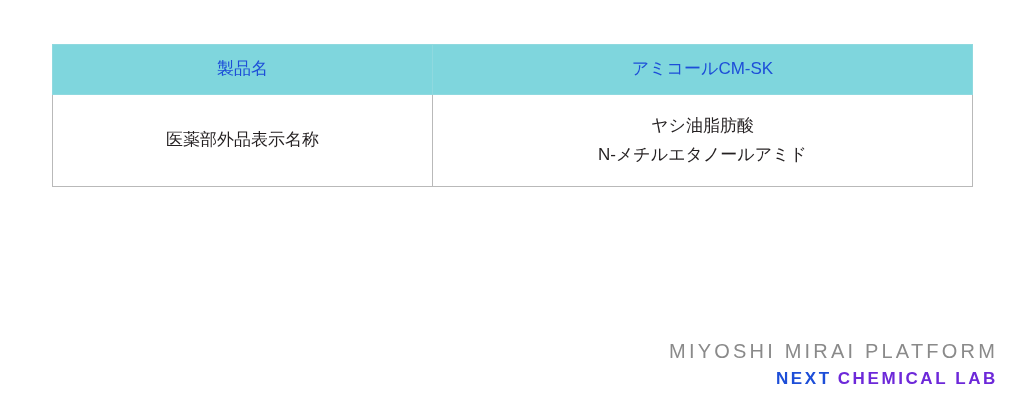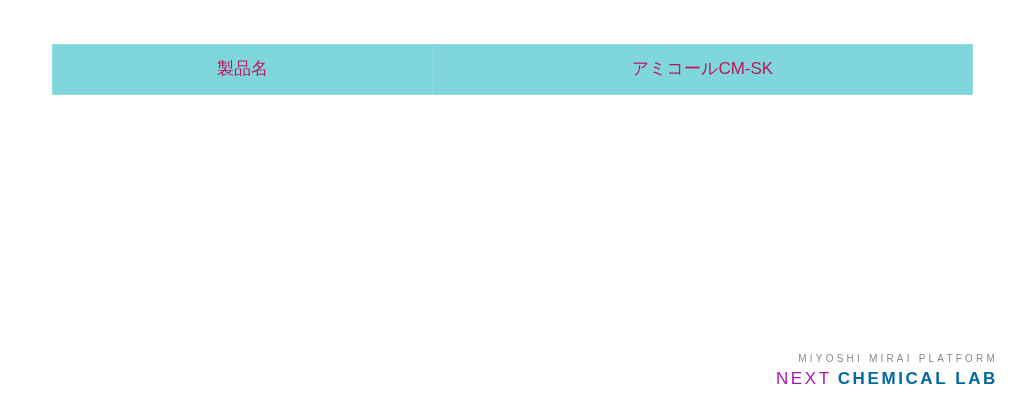--- a/index.html
+++ b/index.html
@@ -44,7 +44,7 @@
   }
   .spec-table thead th {
     background: #7fd6dd;
-    color: #be185d;
+    color: #1d4ed8;
     height: 50px;
     font-size: 17px;
     border-color: #8fd9df;

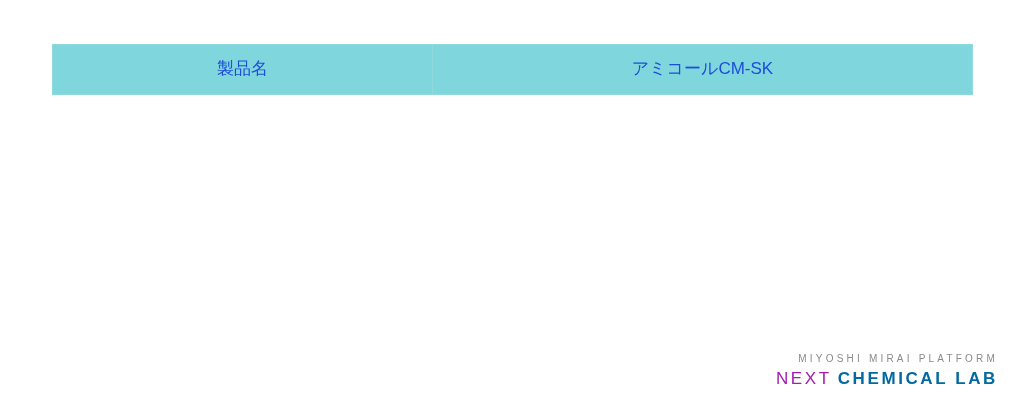--- a/index.html
+++ b/index.html
@@ -108,6 +108,15 @@
     </thead>
     <tbody>
 
+      <tr class="row-1">
+        <td>
+          <span class="cell-line">医薬部外品表示名称</span>
+        </td>
+        <td>
+          <span class="cell-line">ヤシ油脂肪酸</span>
+          <span class="cell-line">N-メチルエタノールアミド</span>
+        </td>
+      </tr>
 
 
 

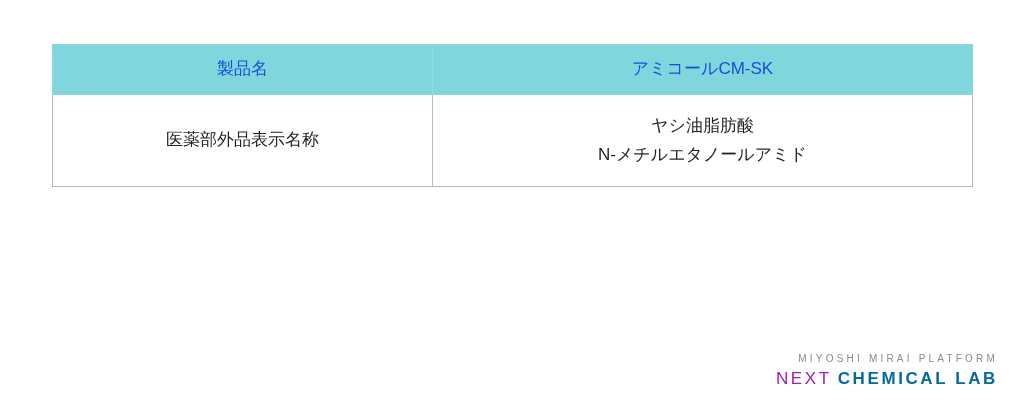--- a/index.html
+++ b/index.html
@@ -69,7 +69,7 @@
     line-height: 1.35;
   }
   .brand-top {
-    font-size: 10px;
+    font-size: 20px;
     letter-spacing: 3.2px;
     color: #8a8a8a;
     white-space: nowrap;

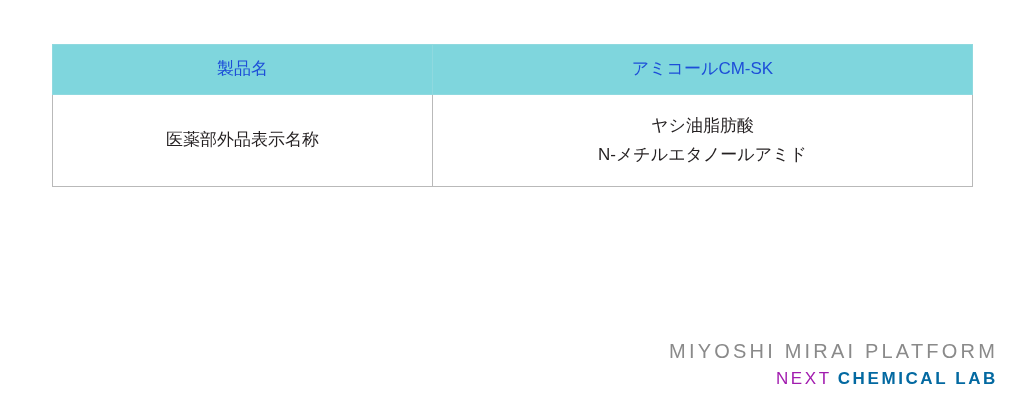--- a/index.html
+++ b/index.html
@@ -81,8 +81,8 @@
     margin-top: 3px;
   }
   .brand-next {
-    color: #a21caf;
-    font-weight: normal;
+    color: #1d4ed8;
+    font-weight: bold;
   }
   .brand-chem {
     color: #0369a1;

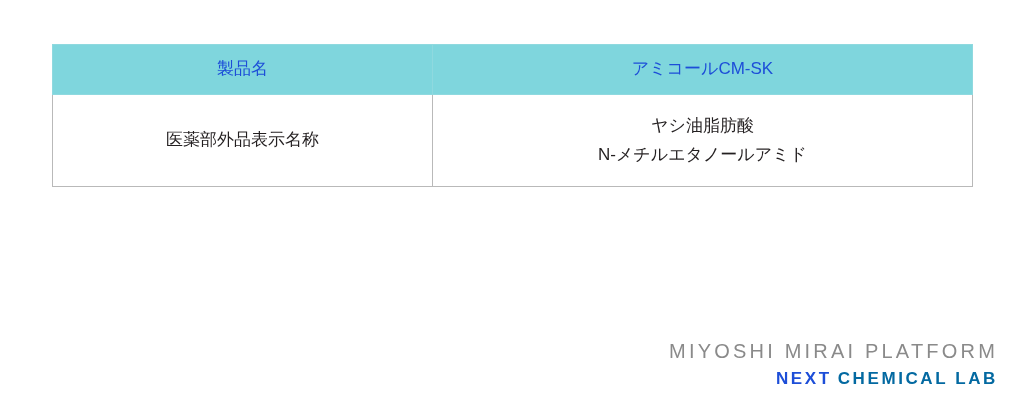--- a/index.html
+++ b/index.html
@@ -85,7 +85,7 @@
     font-weight: bold;
   }
   .brand-chem {
-    color: #0369a1;
+    color: #6d28d9;
     font-weight: bold;
     margin-left: 6px;
   }

